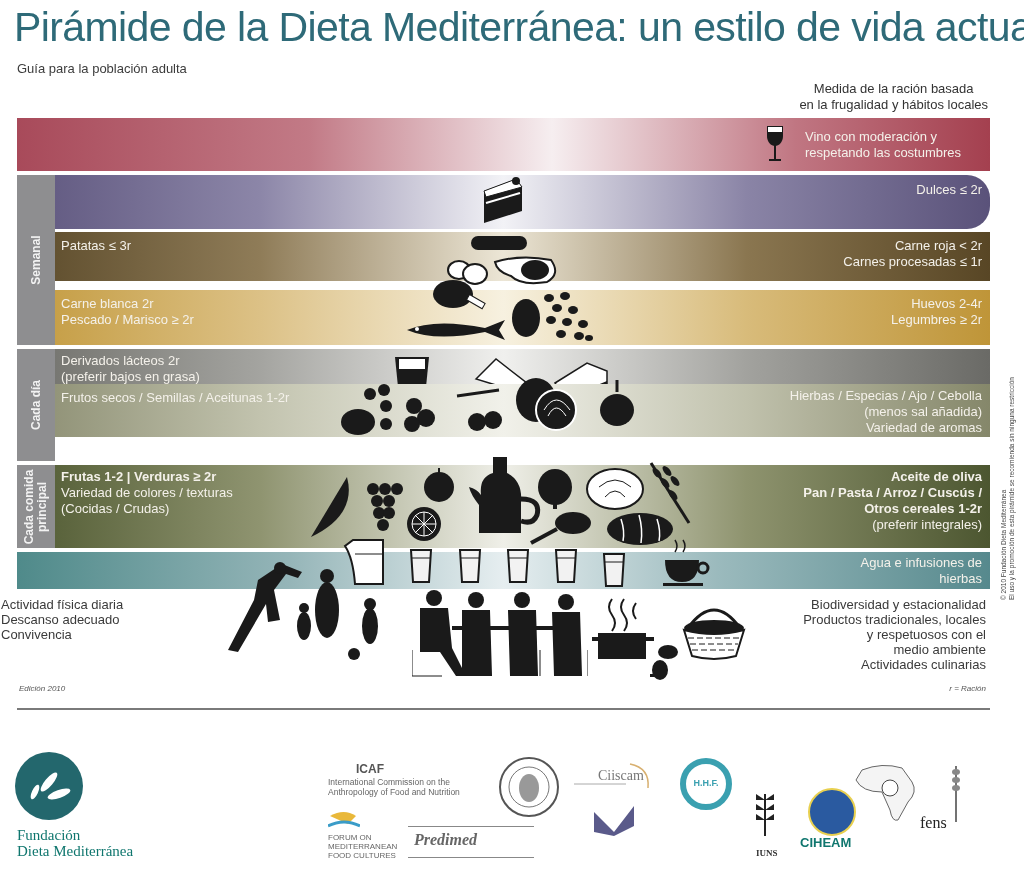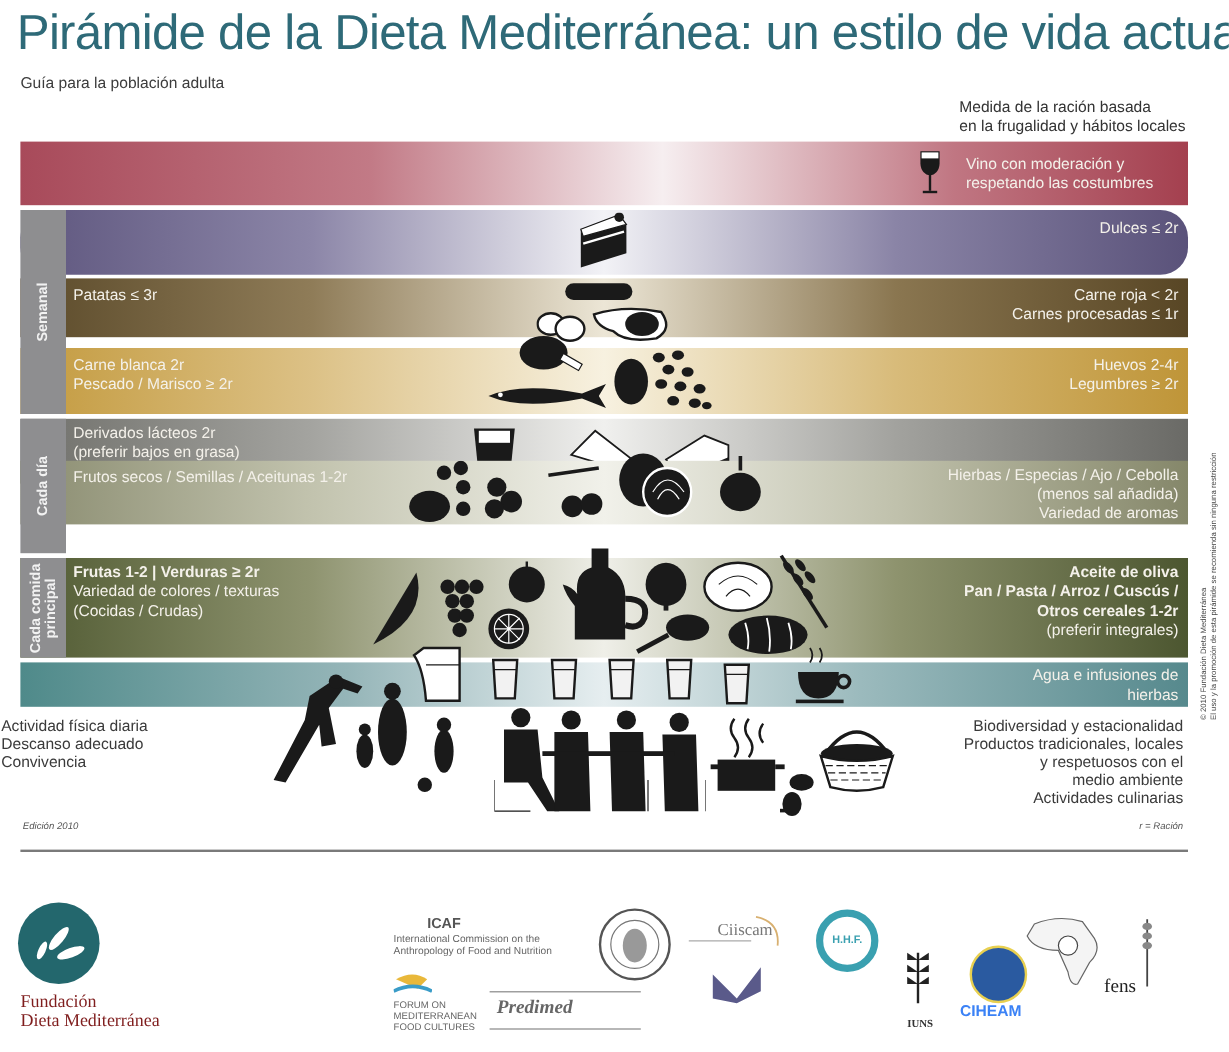--- a/index.html
+++ b/index.html
@@ -8,7 +8,7 @@
 
   .title { position: absolute; left: 14px; top: 4px; font-size: 41px; color: #2e6a78; letter-spacing: -0.6px; font-weight: normal; white-space: nowrap; }
   .subtitle { position: absolute; left: 17px; top: 61px; font-size: 13px; color: #3c3c3c; }
-  .ration-note { position: absolute; right: 36px; top: 81px; font-size: 13px; line-height: 16px; color: #333; text-align: left; }
+  .ration-note { position: absolute; right: 36px; top: 81px; font-size: 13px; line-height: 16px; color: #333; text-align: center; }
 
   .band { position: absolute; left: 17px; width: 973px; }
   .band .txt { position: absolute; font-size: 13px; line-height: 16px; color: #f4f1ea; white-space: nowrap; }

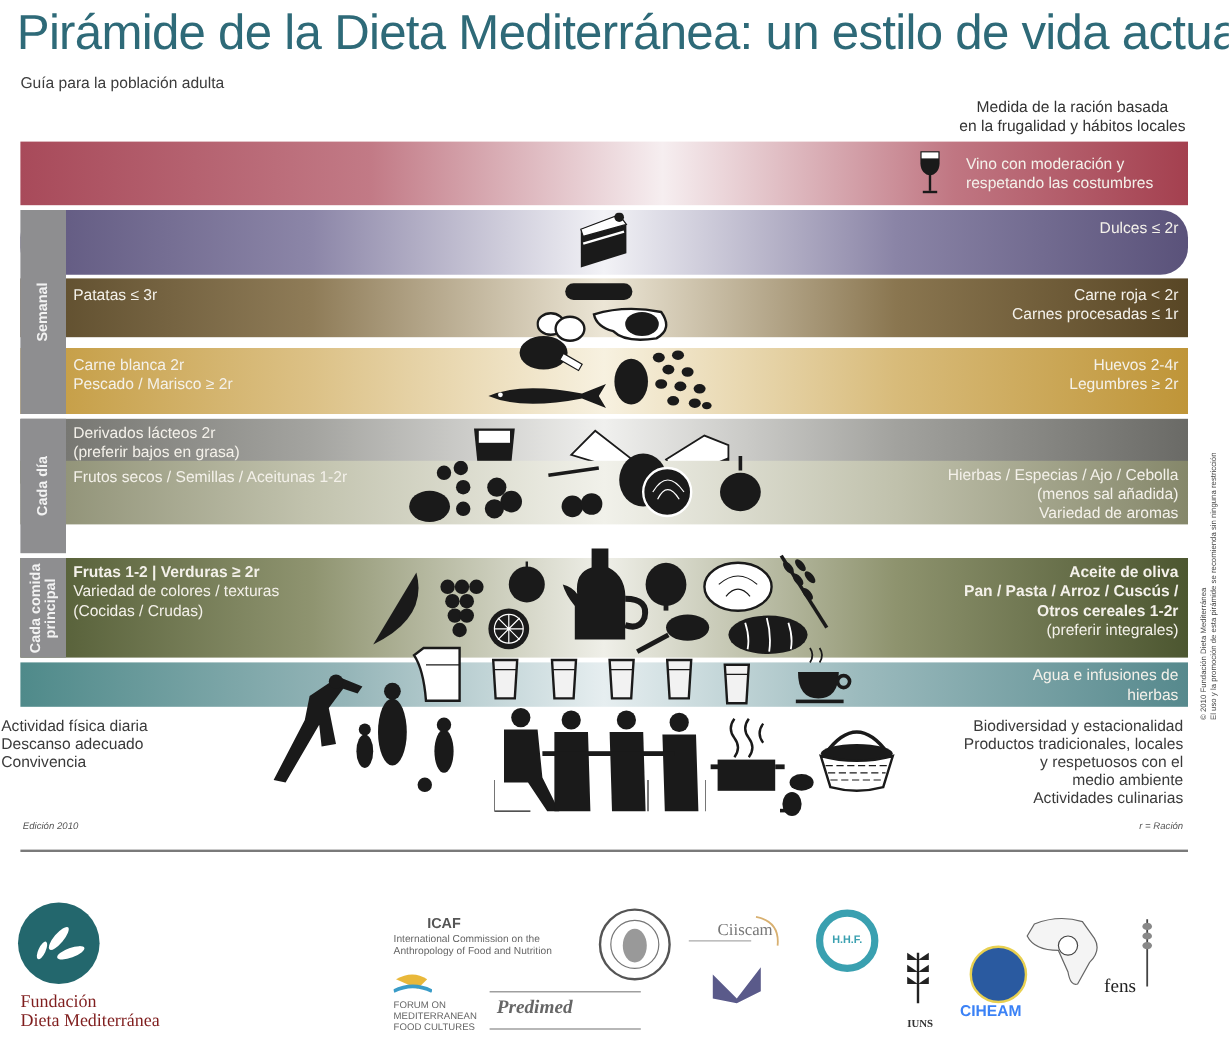--- a/index.html
+++ b/index.html
@@ -41,7 +41,7 @@
   .vert-copy { position: absolute; left: 1000px; top: 600px; transform: rotate(-90deg); transform-origin: left top; font-size: 6.5px; line-height: 8px; color: #444; white-space: nowrap; }
 
   .fdm-logo { position: absolute; left: 15px; top: 752px; width: 68px; height: 68px; border-radius: 50%; background: #23676d; }
-  .fdm-name { position: absolute; left: 17px; top: 827px; font-family: "Liberation Serif", "DejaVu Serif", serif; font-size: 15px; line-height: 16px; color: #7f1d1d; }
+  .fdm-name { position: absolute; left: 17px; top: 827px; font-family: "Liberation Serif", "DejaVu Serif", serif; font-size: 15px; line-height: 16px; color: #0f766e; }
 
   .partner { position: absolute; color: #666; font-size: 8px; line-height: 9px; }
   .icaf-title { position: absolute; left: 328px; top: 762px; font-weight: bold; font-size: 12px; color: #555; padding-left: 28px; }

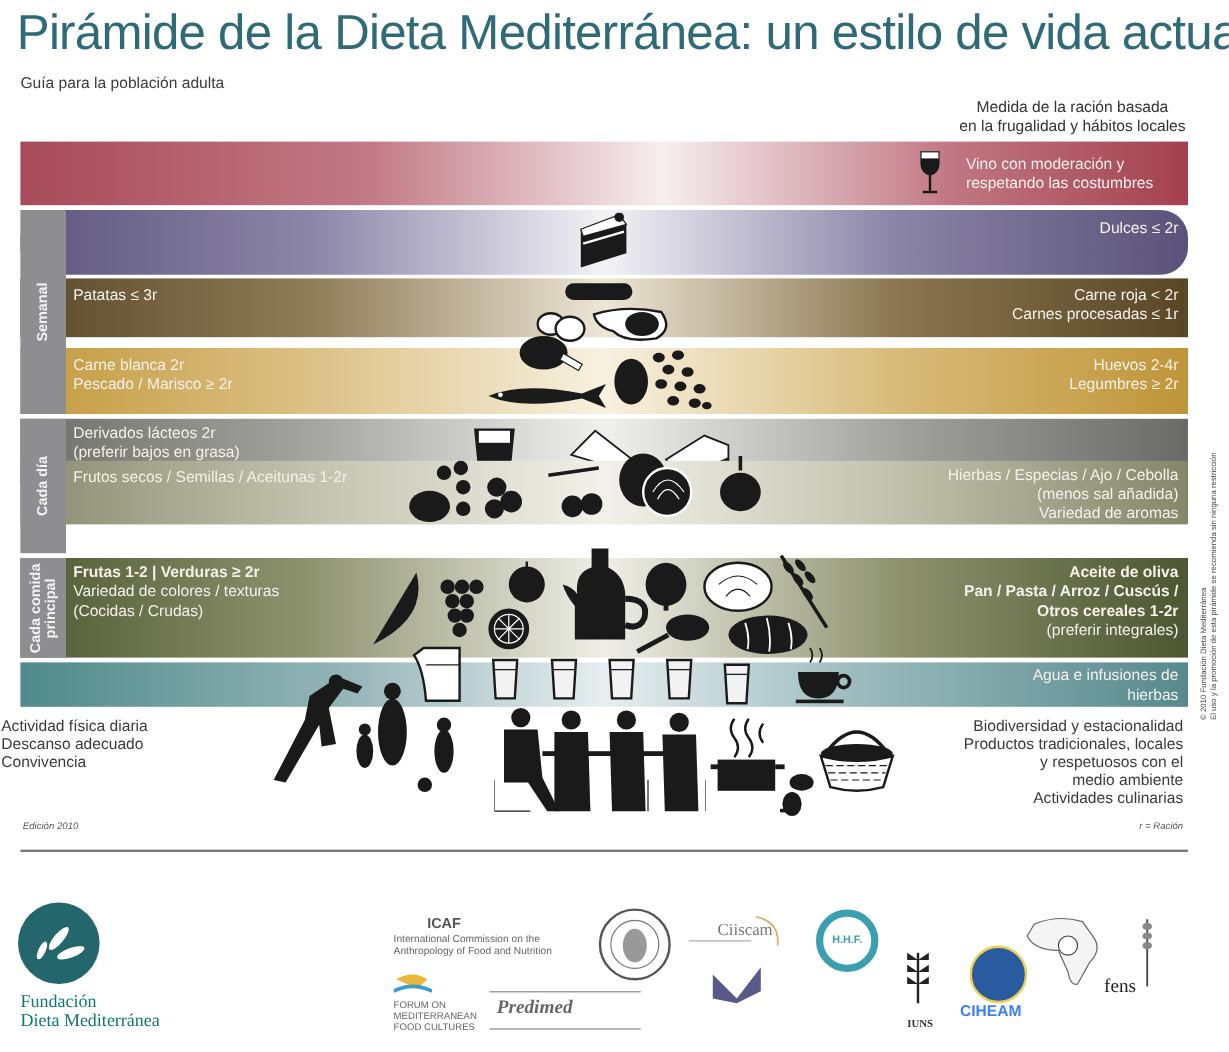--- a/index.html
+++ b/index.html
@@ -459,7 +459,7 @@
 <div class="partner" style="left:756px;top:849px;font-family:'Liberation Serif',serif;font-weight:bold;color:#333;font-size:9px;">IUNS</div>
 
 <div style="position:absolute;left:808px;top:788px;width:48px;height:48px;border-radius:50%;background:#2a5aa0;border:2px solid #e8d050;"></div>
-<div class="partner" style="left:800px;top:838px;font-size:13px;font-weight:bold;color:#3b82f6;">CIHEAM</div>
+<div class="partner" style="left:800px;top:838px;font-size:13px;font-weight:bold;color:#0f766e;">CIHEAM</div>
 
 <svg class="icon" style="left:852px;top:762px" width="70" height="62" viewBox="0 0 70 62">
     <path d="M10 8 Q30 0 50 6 L60 20 Q66 30 56 40 L46 58 Q40 60 38 48 L30 30 Q10 30 4 18 Z" fill="#f4f4f4" stroke="#666"></path>

